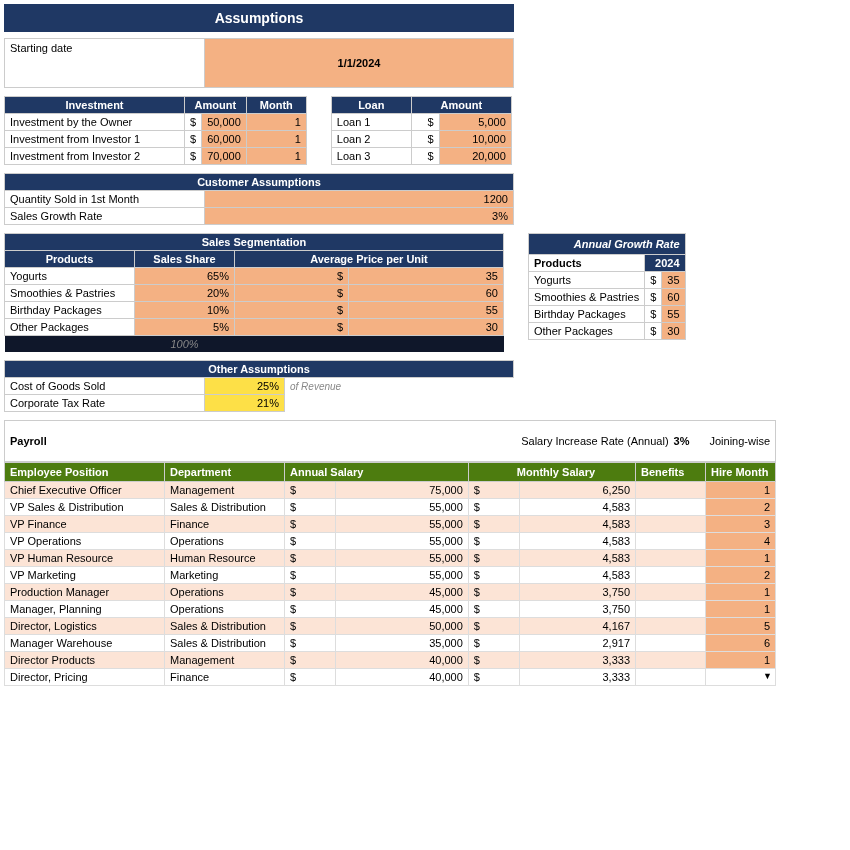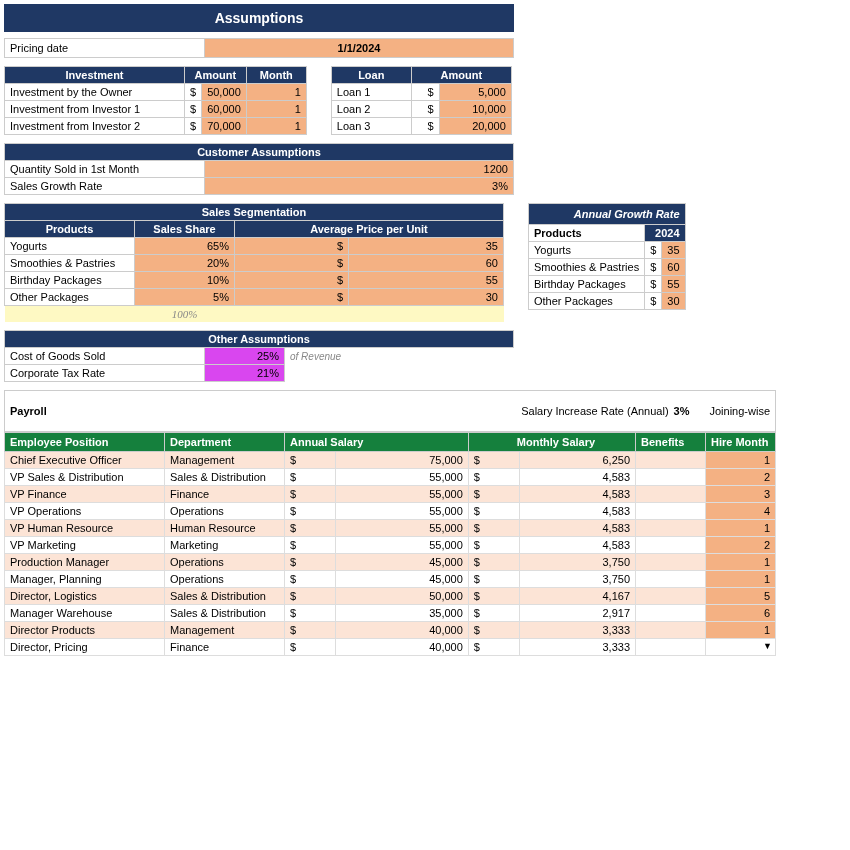--- a/index.html
+++ b/index.html
@@ -244,7 +244,7 @@
 
   <div class="starting-date-section">
     <div class="starting-date-row">
-      <div class="starting-date-label">Pricing date</div>
+      <div class="starting-date-label">Starting date</div>
       <div class="starting-date-value">1/1/2024</div>
     </div>
   </div>

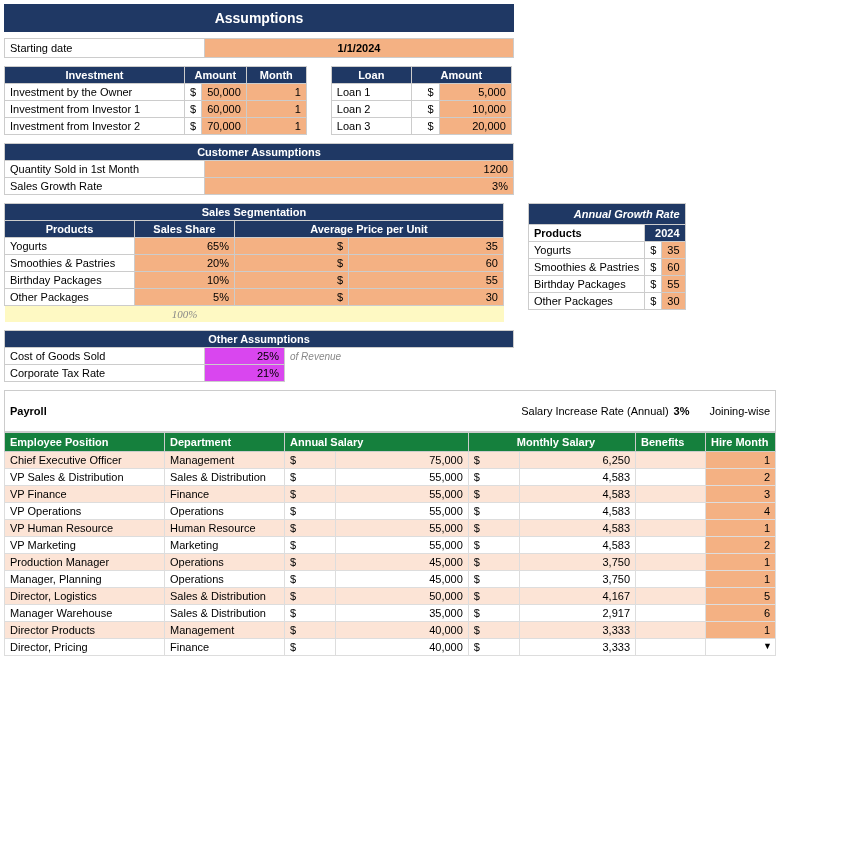--- a/index.html
+++ b/index.html
@@ -46,7 +46,7 @@
     }
     .starting-date-value {
       flex: 1;
-      padding: 3px 5px;
+      padding: 18px 5px;
       background: #f4b183;
       text-align: center;
       font-weight: bold;

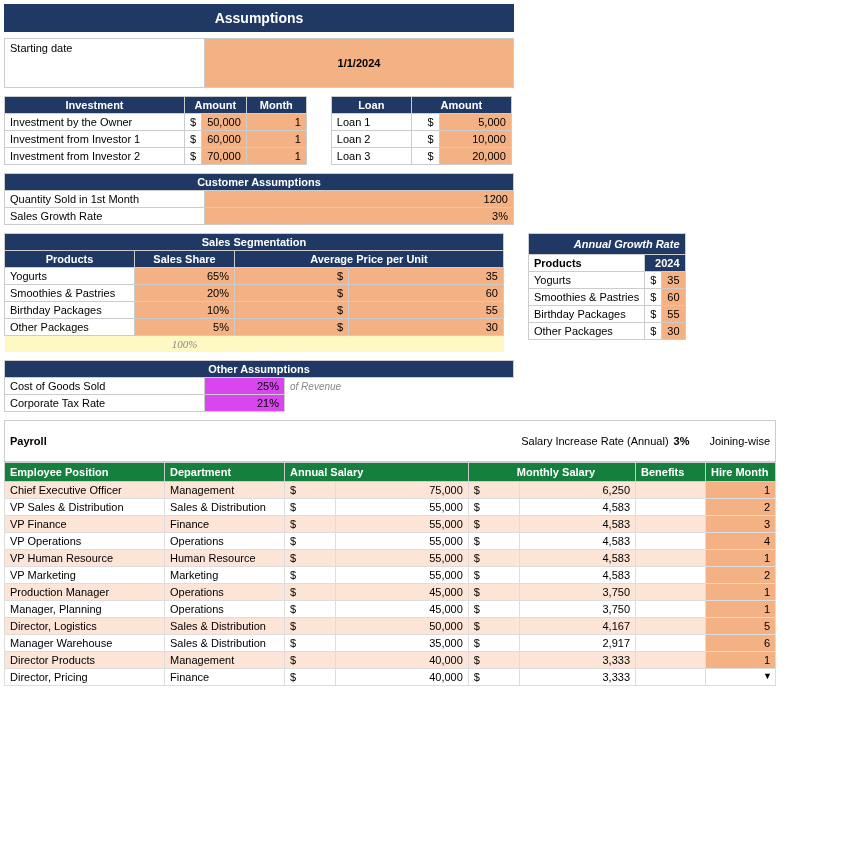--- a/index.html
+++ b/index.html
@@ -148,8 +148,7 @@
       color: #888;
       font-style: italic;
       border: none;
-      background: #fef9c3;
-      font-family: Liberation Serif, serif;
+      background: #0f172a;
     }
 
     

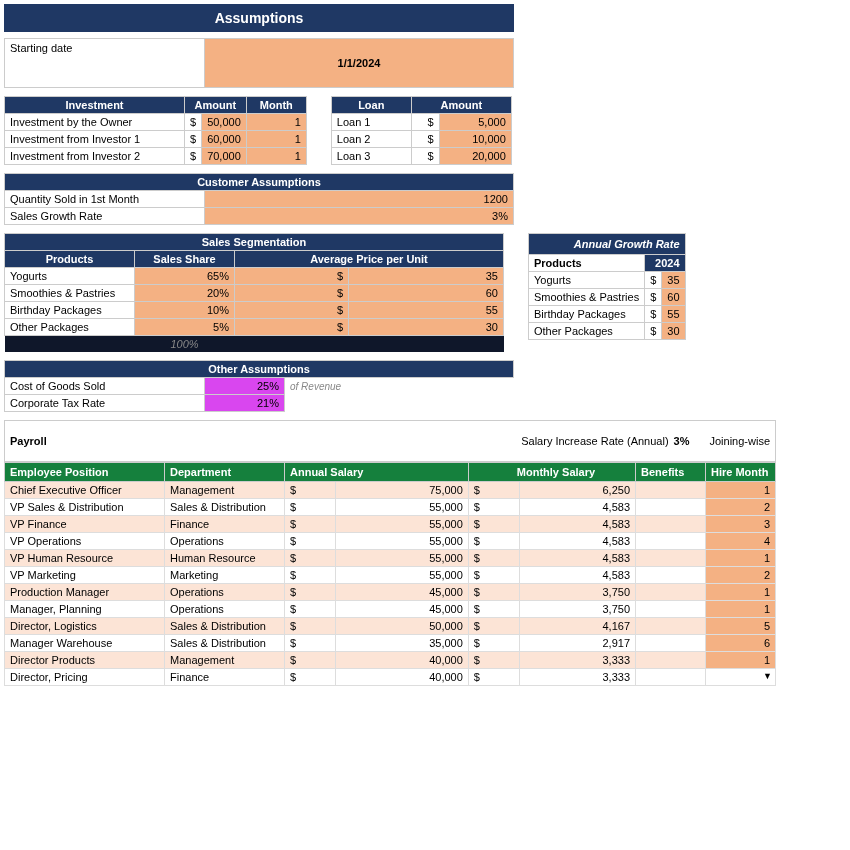--- a/index.html
+++ b/index.html
@@ -186,7 +186,7 @@
       padding: 2px 5px;
     }
     .other-table .orange-cell {
-      background: #d946ef;
+      background: #fde047;
       text-align: right;
     }
     .other-table .note-cell {

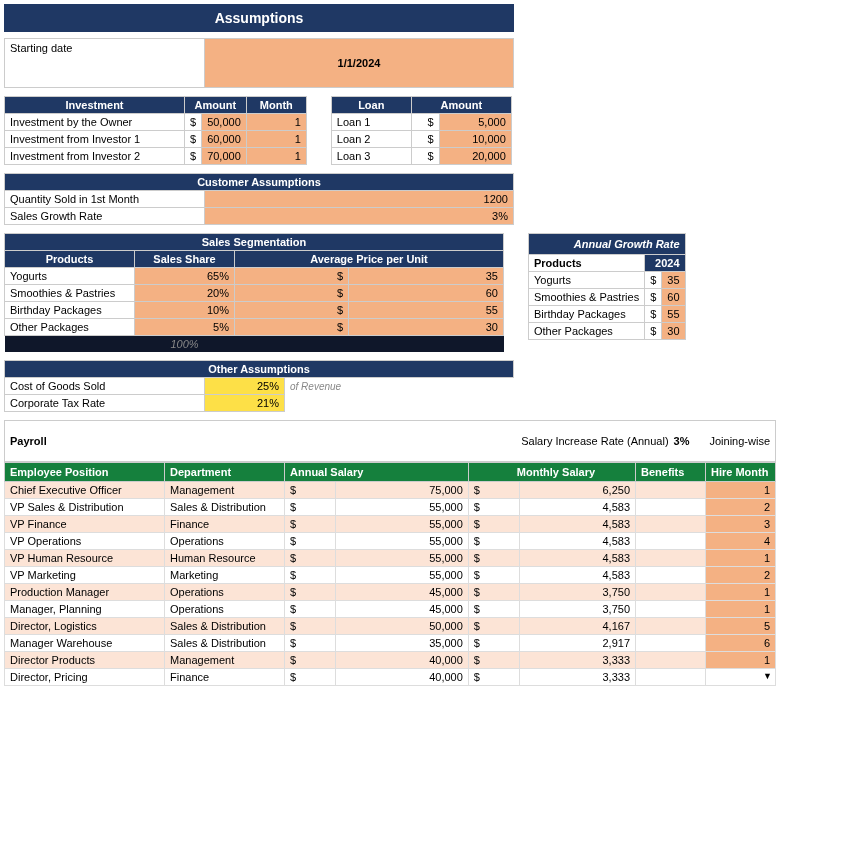--- a/index.html
+++ b/index.html
@@ -208,7 +208,7 @@
       font-size: 11px;
     }
     .payroll-table th {
-      background: #15803d;
+      background: #4d7c0f;
       color: #fff;
       font-weight: bold;
       padding: 3px 5px;

